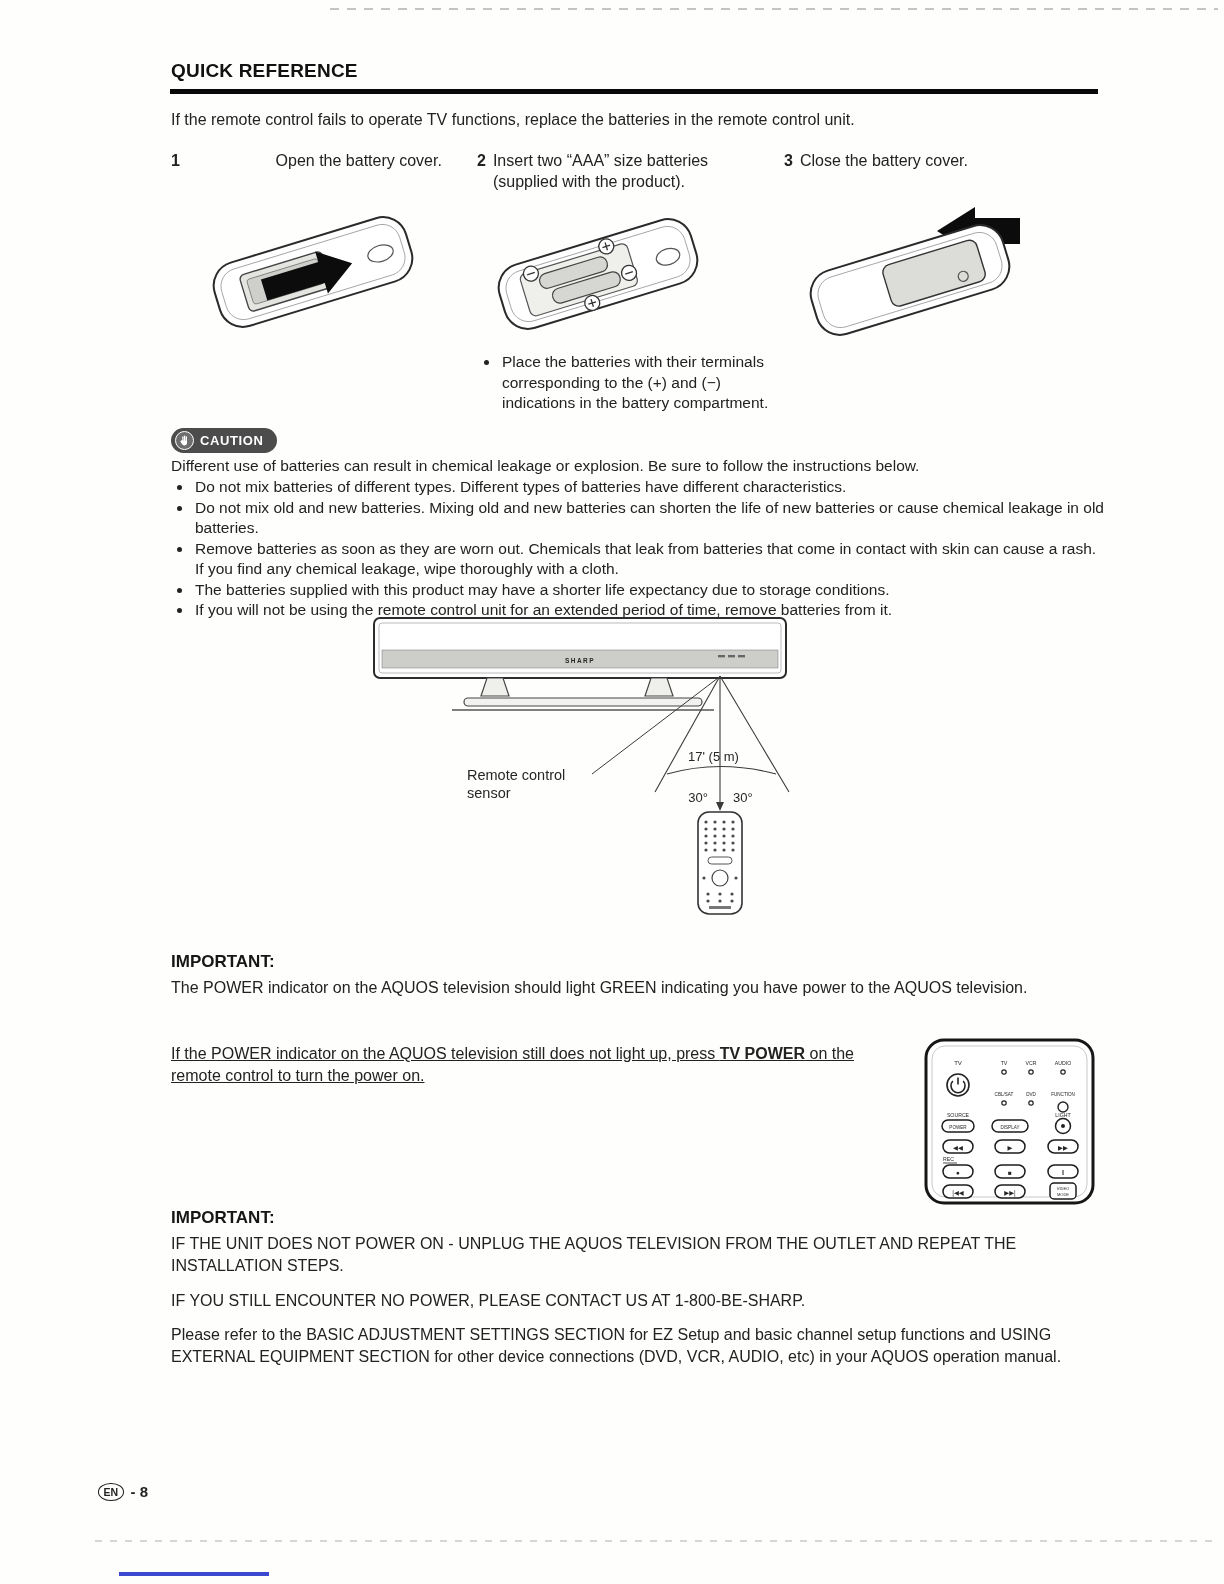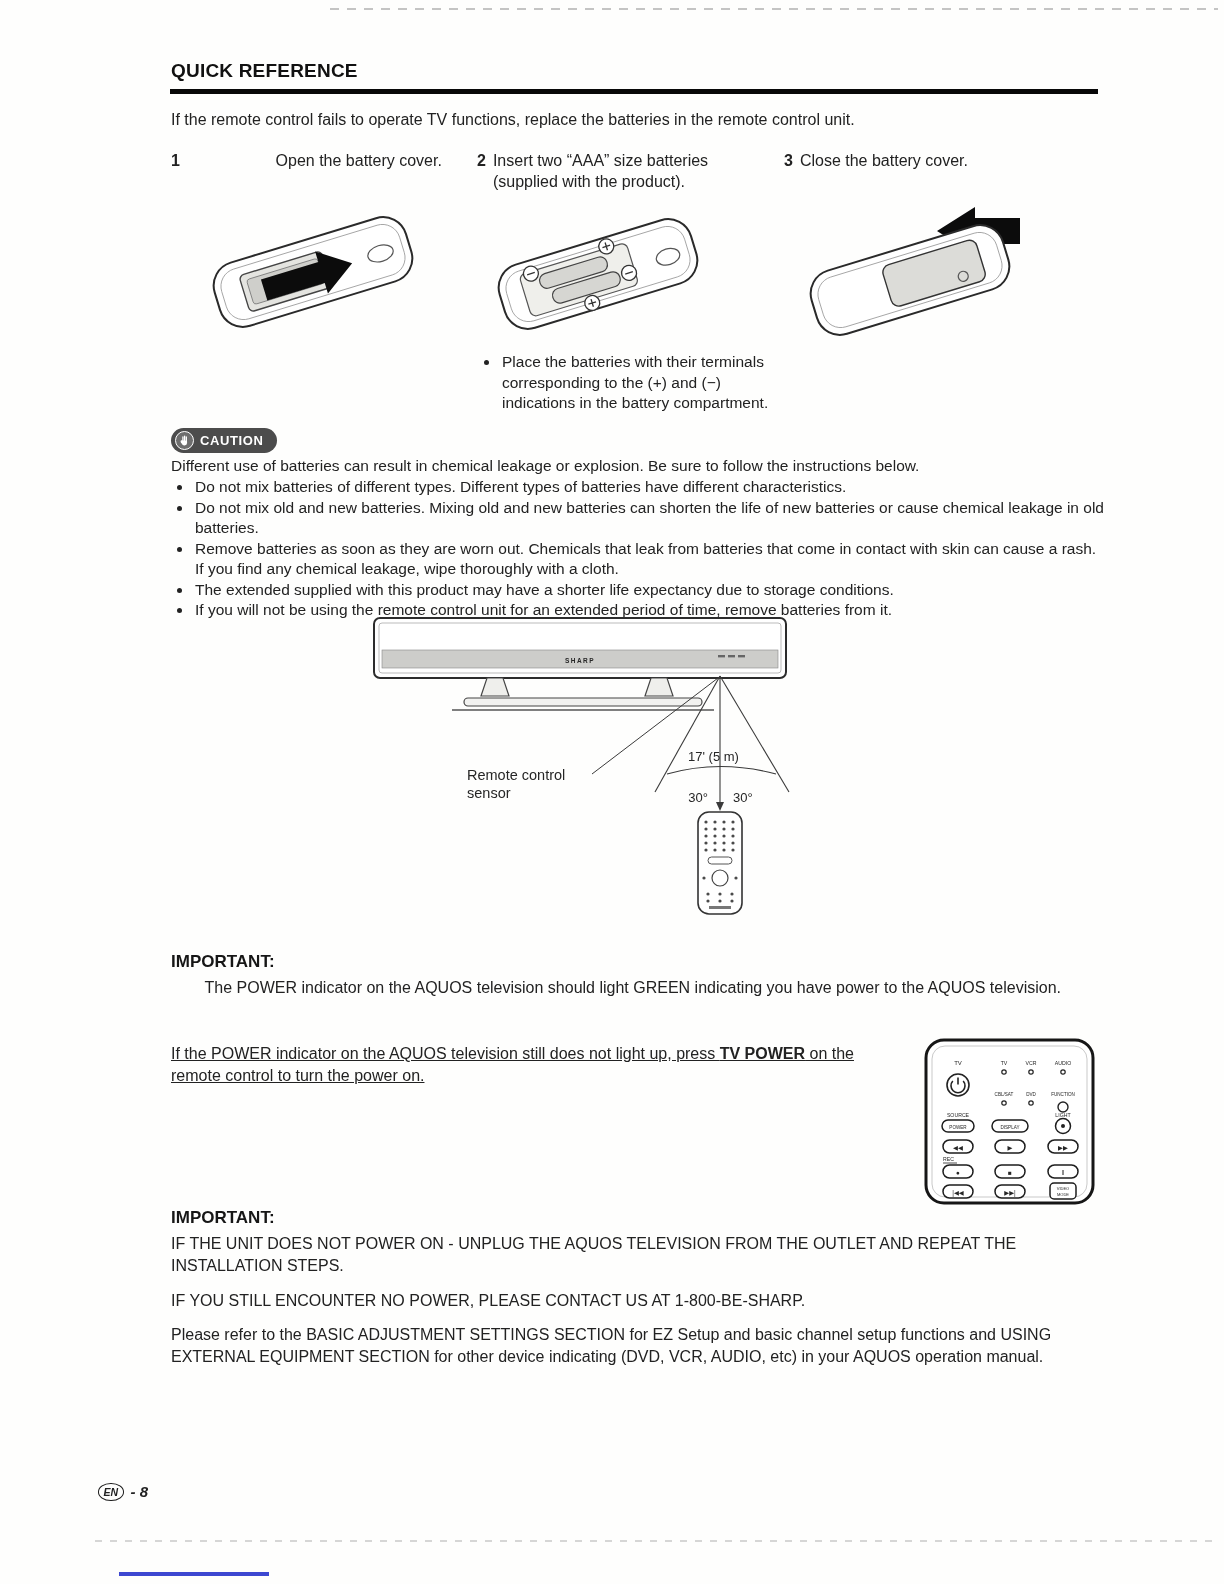--- a/index.html
+++ b/index.html
@@ -162,7 +162,7 @@
     <li>Do not mix batteries of different types. Different types of batteries have different characteristics.</li>
     <li>Do not mix old and new batteries. Mixing old and new batteries can shorten the life of new batteries or cause chemical leakage in old batteries.</li>
     <li>Remove batteries as soon as they are worn out. Chemicals that leak from batteries that come in contact with skin can cause a rash. If you find any chemical leakage, wipe thoroughly with a cloth.</li>
-    <li>The extended supplied with this product may have a shorter life expectancy due to storage conditions.</li>
+    <li>The batteries supplied with this product may have a shorter life expectancy due to storage conditions.</li>
     <li>If you will not be using the remote control unit for an extended period of time, remove batteries from it.</li>
   </ul>
 

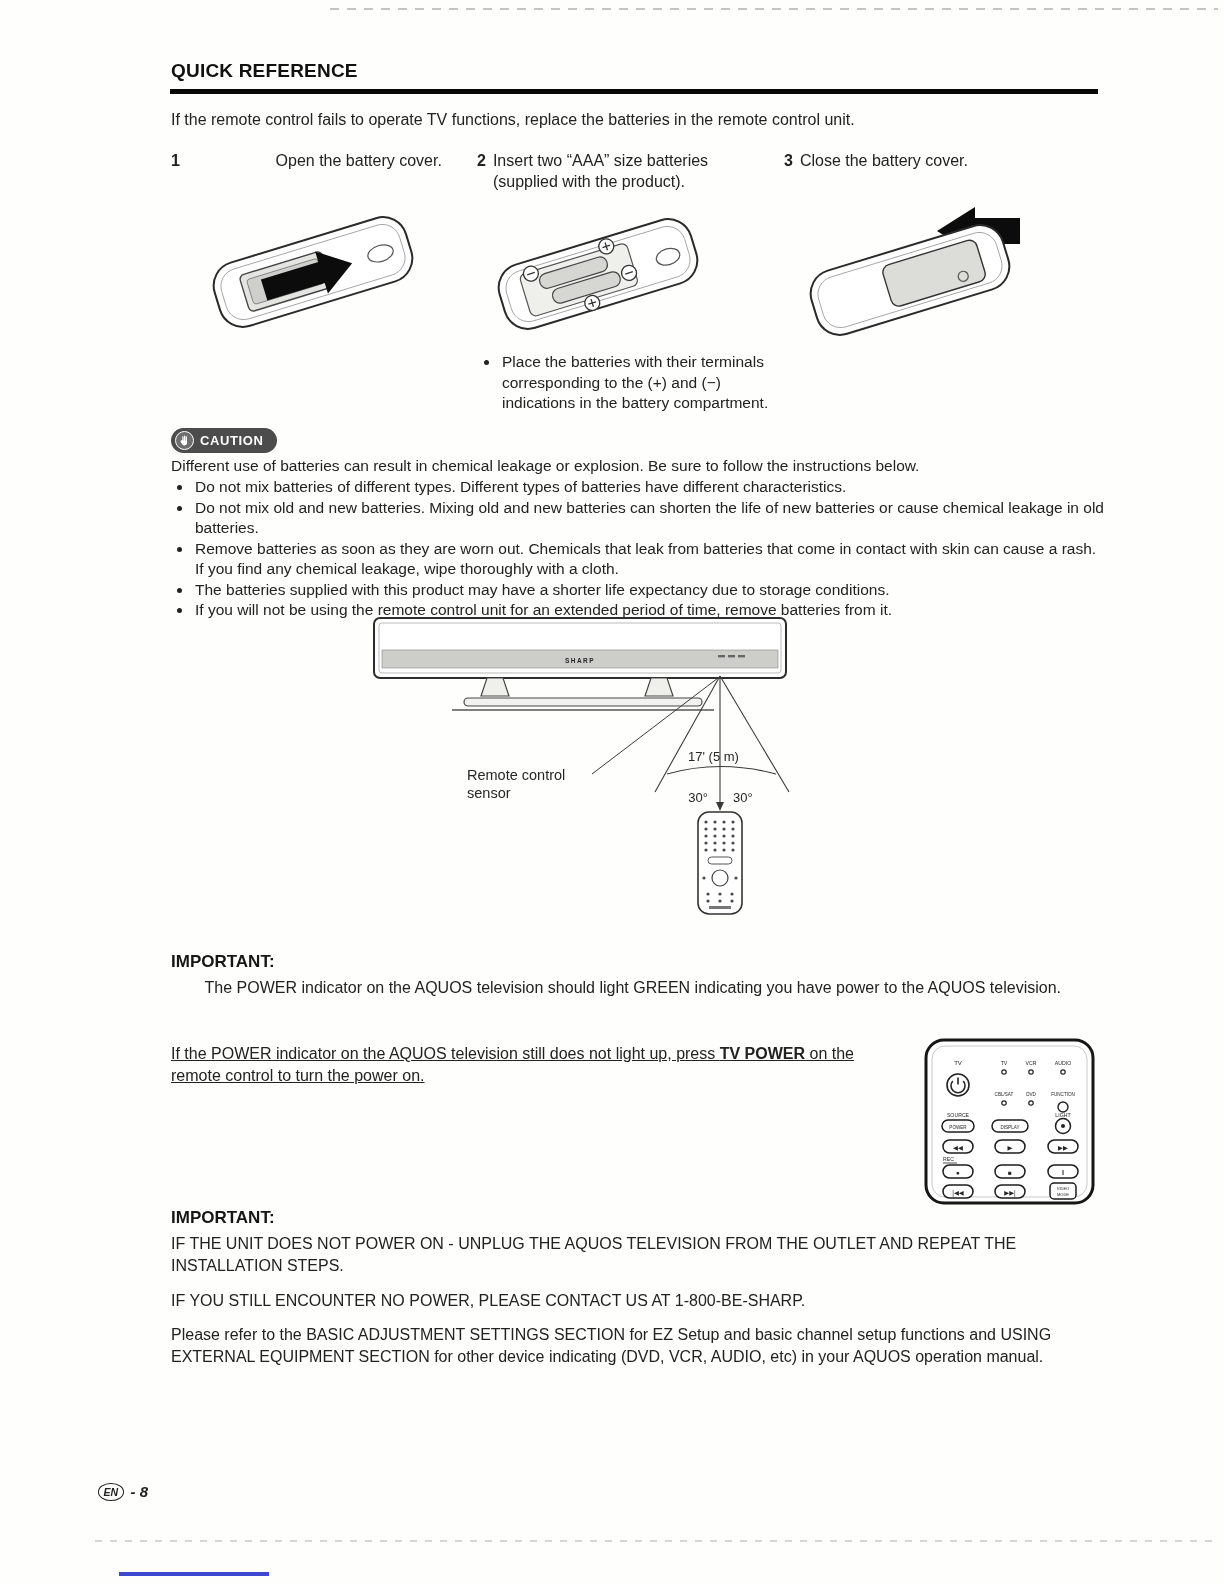--- a/index.html
+++ b/index.html
@@ -247,7 +247,7 @@
   </svg>
 
   <h2 class="abs h-important" style="left:171px; top:952px;">IMPORTANT:</h2>
-  <p class="abs body" style="left:171px; top:977px; width:890px;text-align:right;">The POWER indicator on the AQUOS television should light GREEN indicating you have power to the AQUOS television.</p>
+  <p class="abs body" style="left:171px; top:977px; width:890px;">The POWER indicator on the AQUOS television should light GREEN indicating you have power to the AQUOS television.</p>
 
   <p class="abs body" style="left:171px; top:1043px; width:700px;text-decoration:underline;"><span>If the POWER indicator on the AQUOS television still does not light up, press </span><b>TV POWER</b><span> on the remote control to turn the power on.</span></p>
 

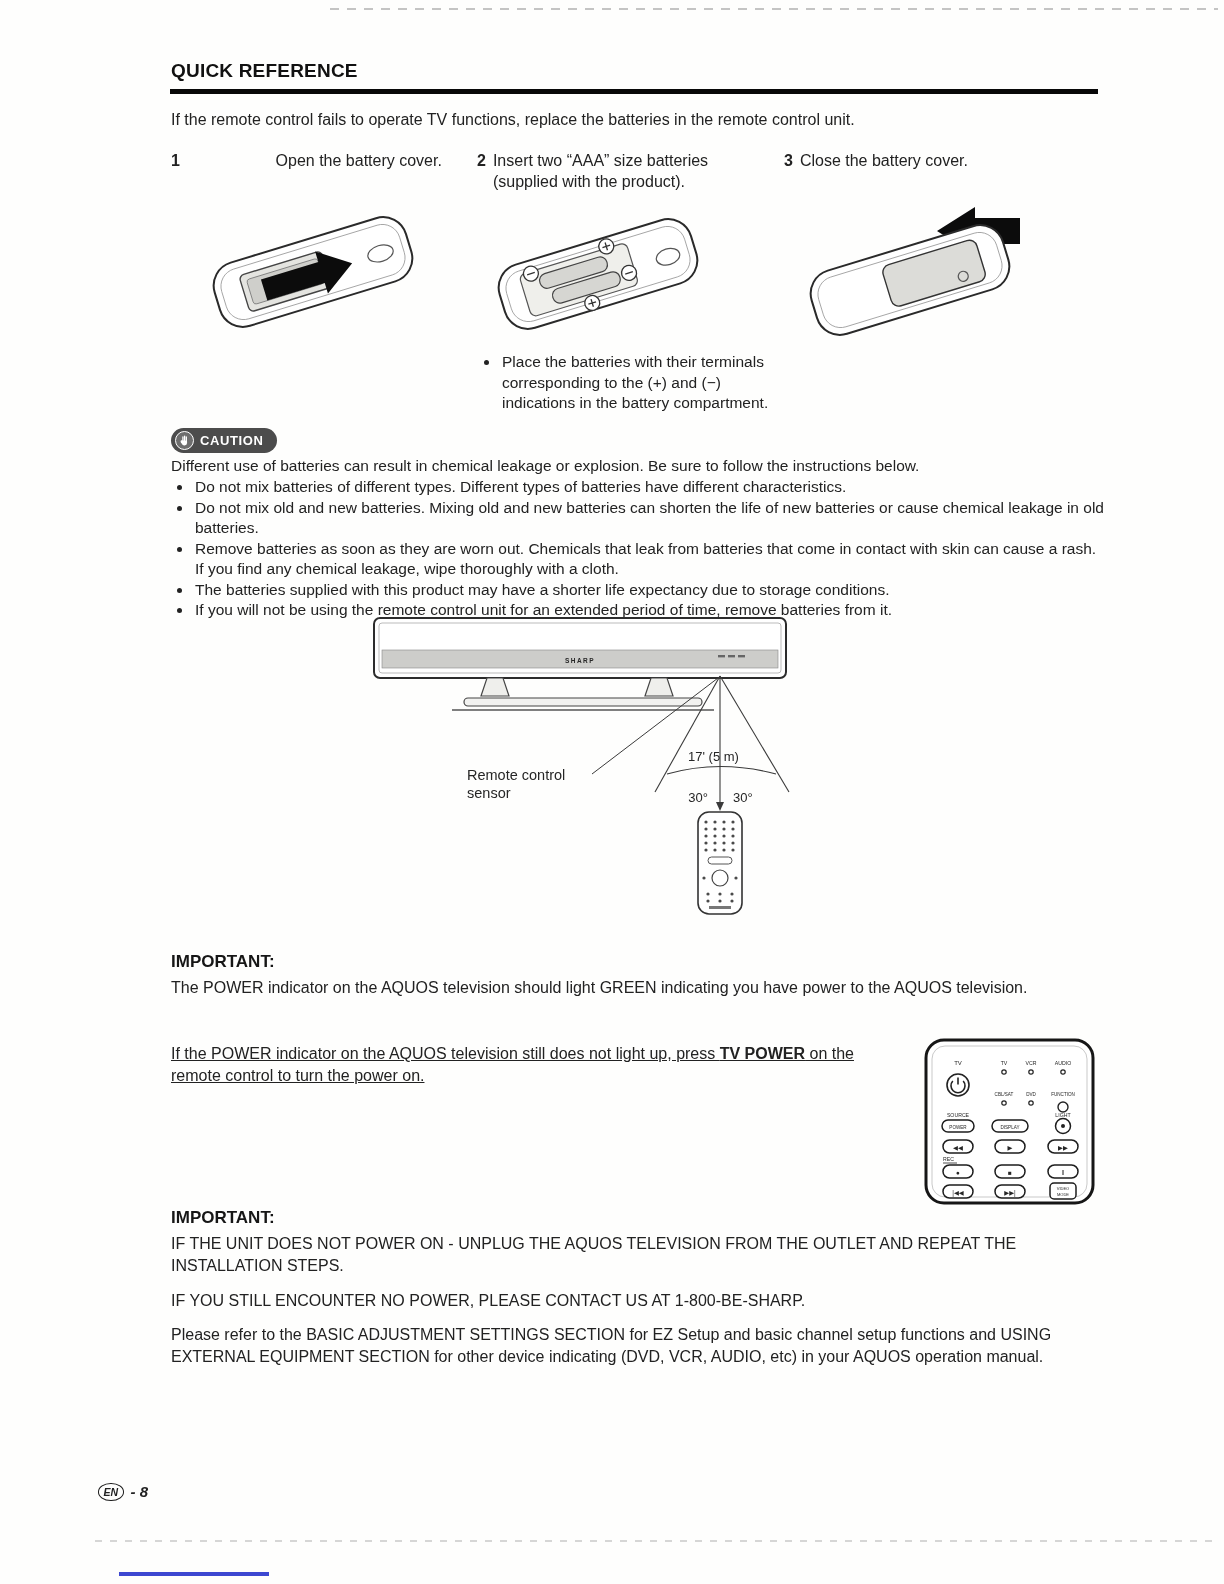--- a/index.html
+++ b/index.html
@@ -315,7 +315,7 @@
   <h2 class="abs h-important" style="left:171px; top:1208px;">IMPORTANT:</h2>
   <p class="abs body" style="left:171px; top:1233px; width:905px;">IF THE UNIT DOES NOT POWER ON - UNPLUG THE AQUOS TELEVISION FROM THE OUTLET AND REPEAT THE INSTALLATION STEPS.</p>
   <p class="abs body" style="left:171px; top:1290px; width:905px;">IF YOU STILL ENCOUNTER NO POWER, PLEASE CONTACT US AT 1-800-BE-SHARP.</p>
-  <p class="abs body" style="left:171px; top:1324px; width:900px;">Please refer to the BASIC ADJUSTMENT SETTINGS SECTION for EZ Setup and basic channel setup functions and USING EXTERNAL EQUIPMENT SECTION for other device indicating (DVD, VCR, AUDIO, etc) in your AQUOS operation manual.</p>
+  <p class="abs body" style="left:171px; top:1324px; width:900px;">Please refer to the BASIC ADJUSTMENT SETTINGS SECTION for EZ Setup and basic channel setup functions and USING EXTERNAL EQUIPMENT SECTION for other device connections (DVD, VCR, AUDIO, etc) in your AQUOS operation manual.</p>
 
   <div class="abs footer" style="left:98px; top:1483px;font-style:italic;">
     <span class="lang-badge">EN</span>

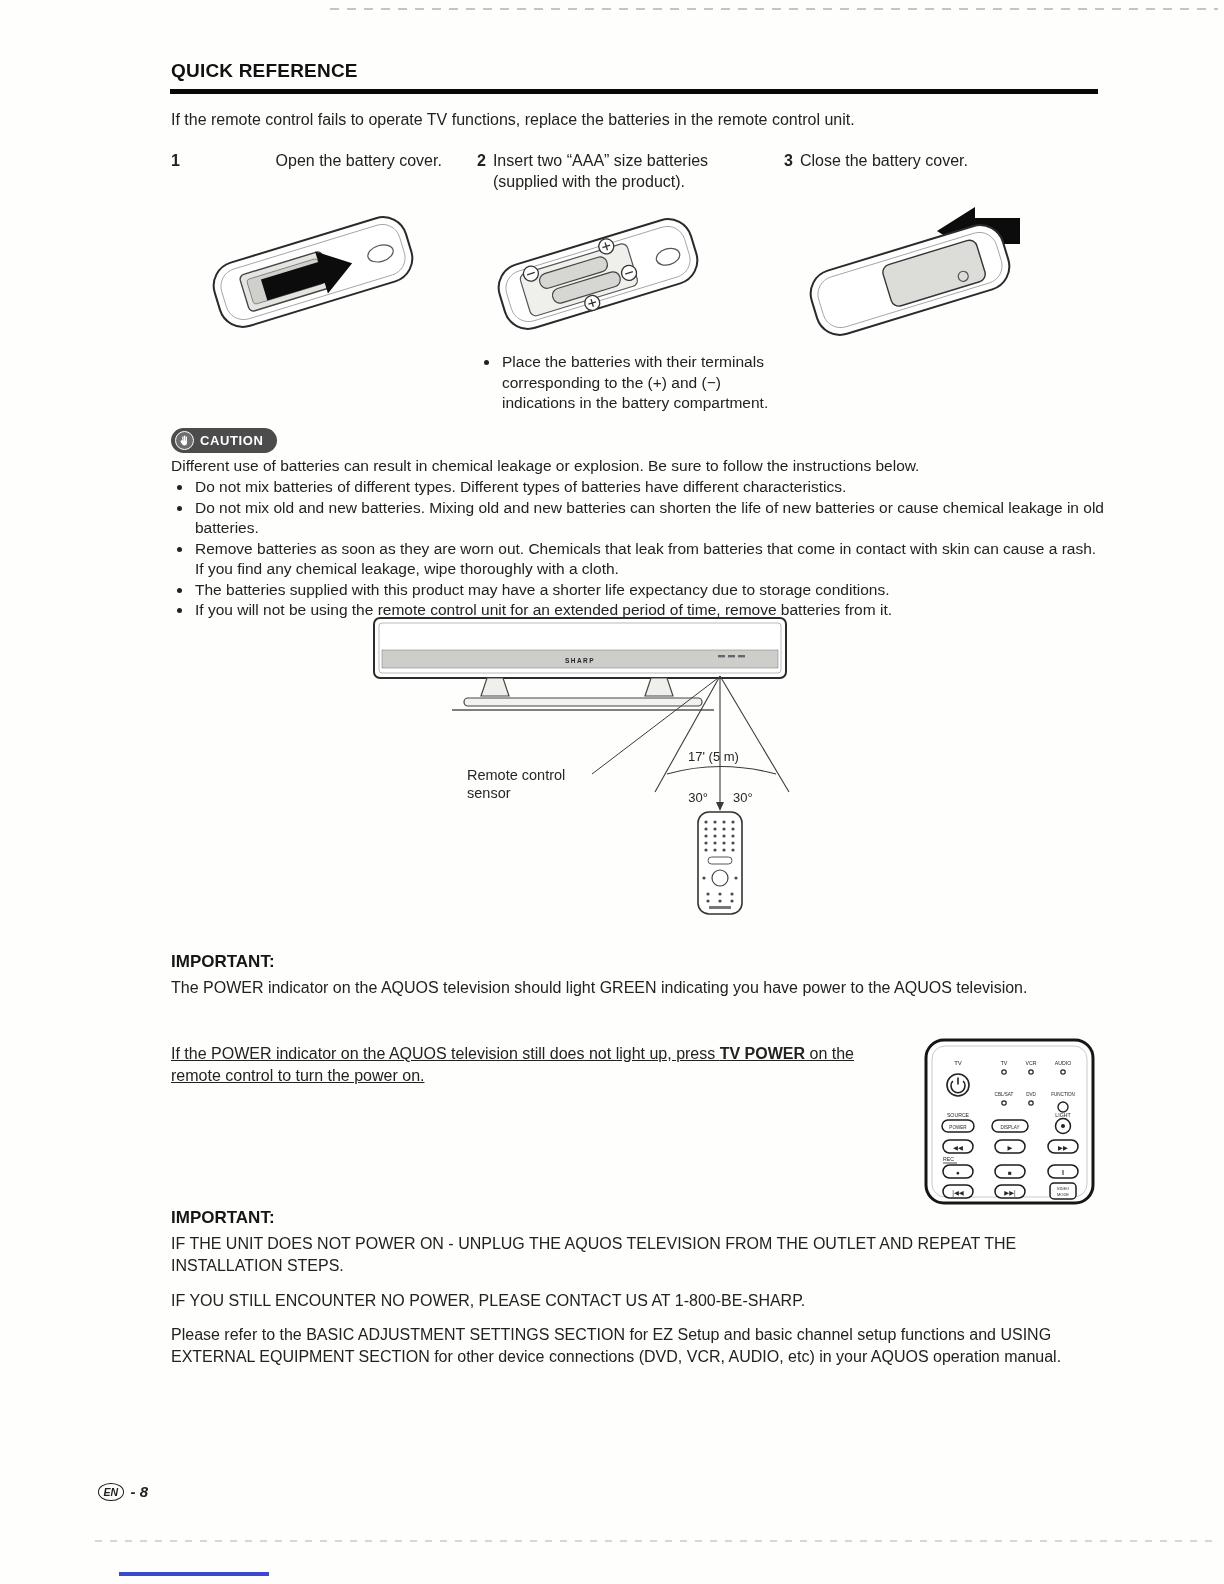--- a/index.html
+++ b/index.html
@@ -317,7 +317,7 @@
   <p class="abs body" style="left:171px; top:1290px; width:905px;">IF YOU STILL ENCOUNTER NO POWER, PLEASE CONTACT US AT 1-800-BE-SHARP.</p>
   <p class="abs body" style="left:171px; top:1324px; width:900px;">Please refer to the BASIC ADJUSTMENT SETTINGS SECTION for EZ Setup and basic channel setup functions and USING EXTERNAL EQUIPMENT SECTION for other device connections (DVD, VCR, AUDIO, etc) in your AQUOS operation manual.</p>
 
-  <div class="abs footer" style="left:98px; top:1483px;font-style:italic;">
+  <div class="abs footer" style="left:98px; top:1483px;">
     <span class="lang-badge">EN</span>
     <span class="page-num">- 8</span>
   </div>

